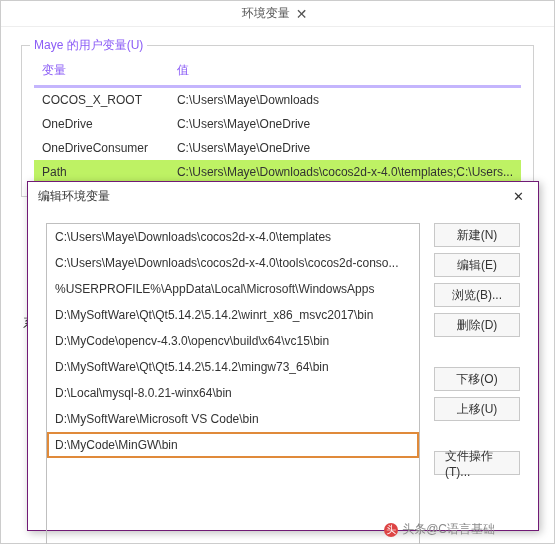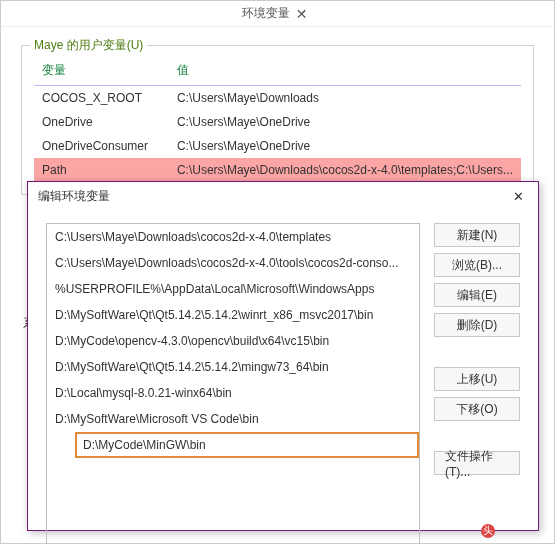--- a/index.html
+++ b/index.html
@@ -10,7 +10,7 @@
     .parent-title .close { font-size: 14px; color: #555; cursor: pointer; padding: 0 6px; }
     
     .groupbox { margin: 18px 20px 10px 20px; border: 1px solid #d0d0d0; padding: 10px 12px 12px 12px; position: relative; }
-    .groupbox-label { position: absolute; top: -9px; left: 8px; background: #fff; padding: 0 4px; color: #4d7c0f; }
+    .groupbox-label { position: absolute; top: -9px; left: 8px; background: #fff; padding: 0 4px; color: #8b5cf6; }
     
     .var-table { width: 100%; border-collapse: collapse; }
     .var-table th { text-align: left; font-weight: normal; padding: 6px 8px; color: #15803d; border-bottom: 1px solid #c4b5fd; }

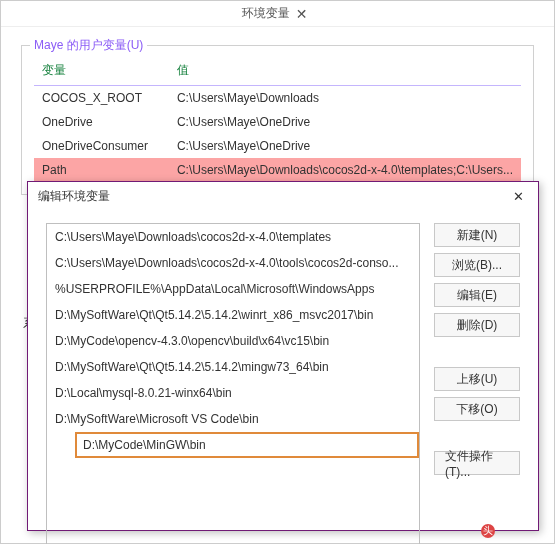--- a/index.html
+++ b/index.html
@@ -13,7 +13,7 @@
     .groupbox-label { position: absolute; top: -9px; left: 8px; background: #fff; padding: 0 4px; color: #8b5cf6; }
     
     .var-table { width: 100%; border-collapse: collapse; }
-    .var-table th { text-align: left; font-weight: normal; padding: 6px 8px; color: #15803d; border-bottom: 1px solid #c4b5fd; }
+    .var-table th { text-align: left; font-weight: normal; padding: 6px 8px; color: #8b5cf6; border-bottom: 3px solid #c4b5fd; }
     .var-table td { padding: 5px 8px; color: #333; white-space: nowrap; overflow: hidden; text-overflow: ellipsis; }
     .var-table tr.selected { background: #fca5a5; }
     .col-name { width: 160px; }

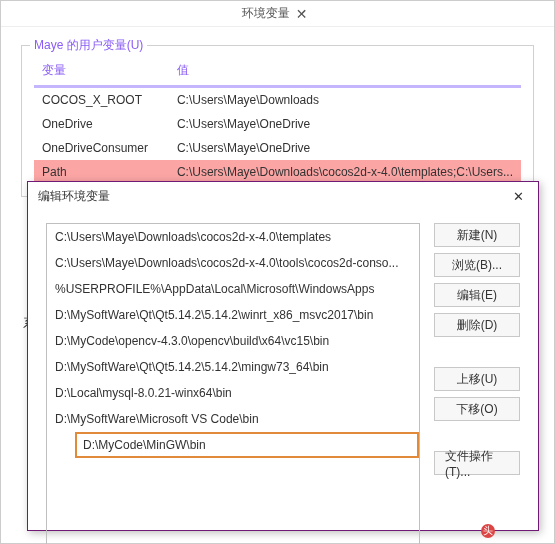--- a/index.html
+++ b/index.html
@@ -15,7 +15,7 @@
     .var-table { width: 100%; border-collapse: collapse; }
     .var-table th { text-align: left; font-weight: normal; padding: 6px 8px; color: #8b5cf6; border-bottom: 3px solid #c4b5fd; }
     .var-table td { padding: 5px 8px; color: #333; white-space: nowrap; overflow: hidden; text-overflow: ellipsis; }
-    .var-table tr.selected { background: #fca5a5; }
+    .var-table tr.selected { background: #bef264; }
     .col-name { width: 160px; }
     .btn { min-width: 78px; height: 24px; background: #f7f7f7; border: 1px solid #c8c8c8; color: #333; display: inline-flex; align-items: center; justify-content: center; cursor: pointer; padding: 0 10px; }
     

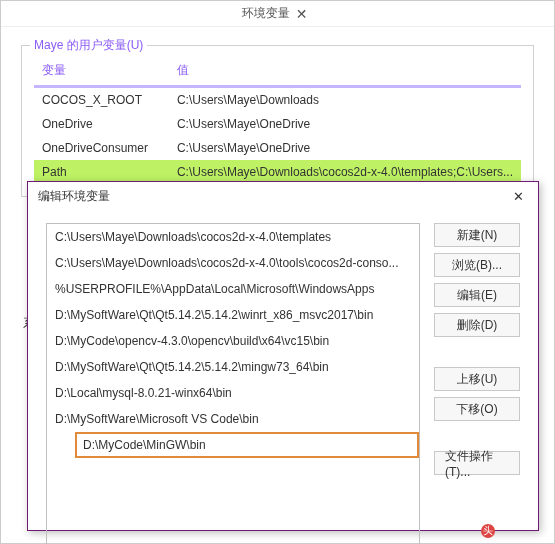--- a/index.html
+++ b/index.html
@@ -104,8 +104,8 @@
     </div>
     <div class="side-buttons">
       <div class="btn">新建(N)</div>
+      <div class="btn">编辑(E)</div>
       <div class="btn">浏览(B)...</div>
-      <div class="btn">编辑(E)</div>
       <div class="btn">删除(D)</div>
       <div class="spacer"></div>
       <div class="btn">上移(U)</div>

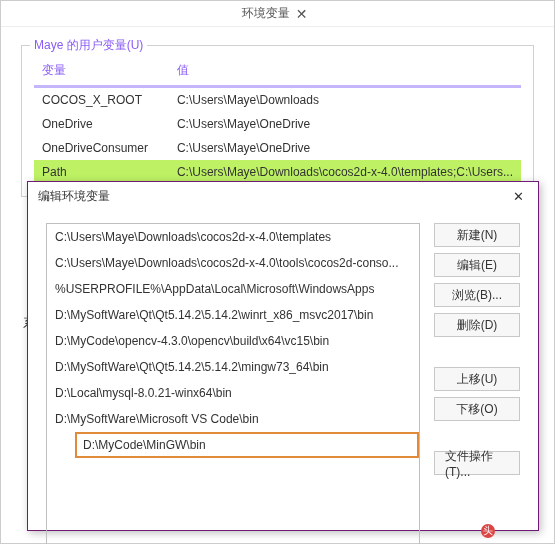--- a/index.html
+++ b/index.html
@@ -108,8 +108,8 @@
       <div class="btn">浏览(B)...</div>
       <div class="btn">删除(D)</div>
       <div class="spacer"></div>
+      <div class="btn">下移(O)</div>
       <div class="btn">上移(U)</div>
-      <div class="btn">下移(O)</div>
       <div class="spacer"></div>
       <div class="btn">文件操作(T)...</div>
     </div>

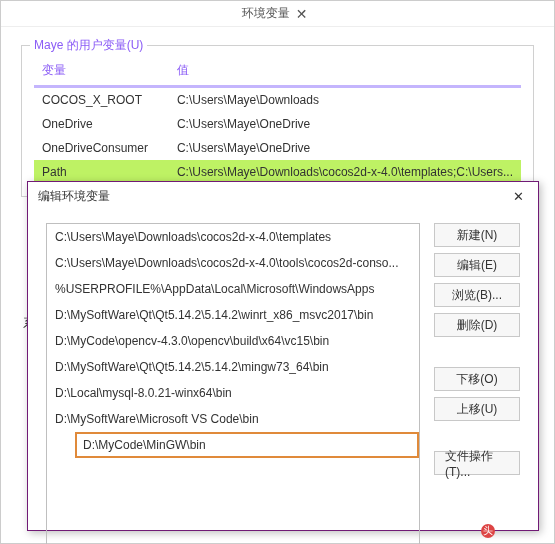--- a/index.html
+++ b/index.html
@@ -29,7 +29,7 @@
     
     .path-list { flex: 1; border: 1px solid #bfbfbf; height: 326px; overflow: hidden; }
     .path-item { padding: 4px 8px; color: #333; white-space: nowrap; overflow: hidden; text-overflow: ellipsis; cursor: default; line-height: 1.5; }
-    .path-item.highlight { border: 2px solid #e08a3a; padding: 2px 6px; margin-left: 28px; }
+    .path-item.highlight { border: 2px solid #e08a3a; padding: 2px 6px; }
     
     .side-buttons { display: flex; flex-direction: column; gap: 6px; width: 86px; }
     .side-buttons .spacer { height: 18px; }

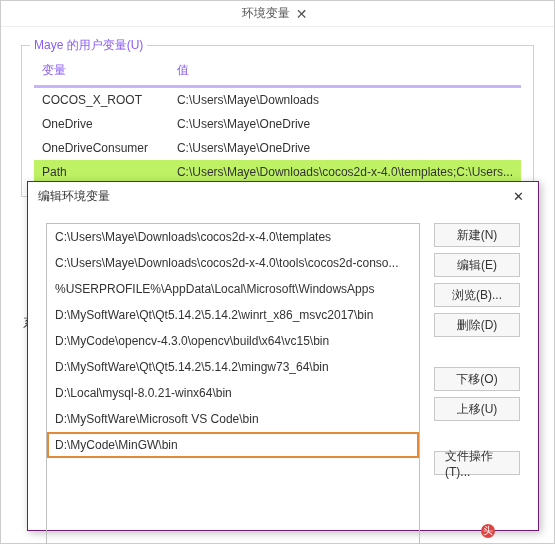--- a/index.html
+++ b/index.html
@@ -118,6 +118,7 @@
 
 <div class="watermark">
   <span class="badge">头</span>
+  <span>头条@C语言基础</span>
 </div>
 
 </body></html>

